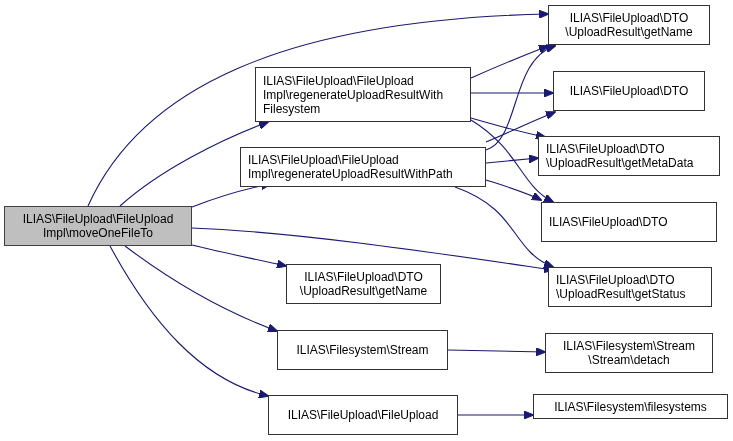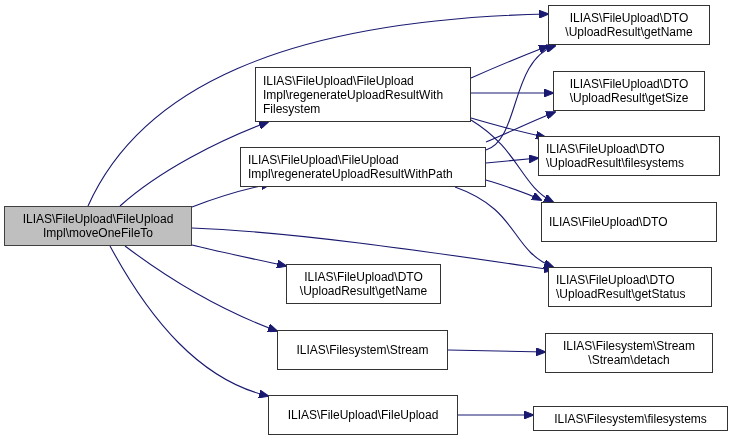--- a/index.html
+++ b/index.html
@@ -78,7 +78,6 @@
     </div>
     <div class="node center" style="left: 553px; top: 71px; width: 152px; height: 40px;">
       <span>ILIAS\FileUpload\DTO</span>
-      <span>\UploadResult\getSize</span>
     </div>
     <div class="node left" style="left: 538px; top: 136px; width: 182px; height: 40px;">
       <span>ILIAS\FileUpload\DTO</span>

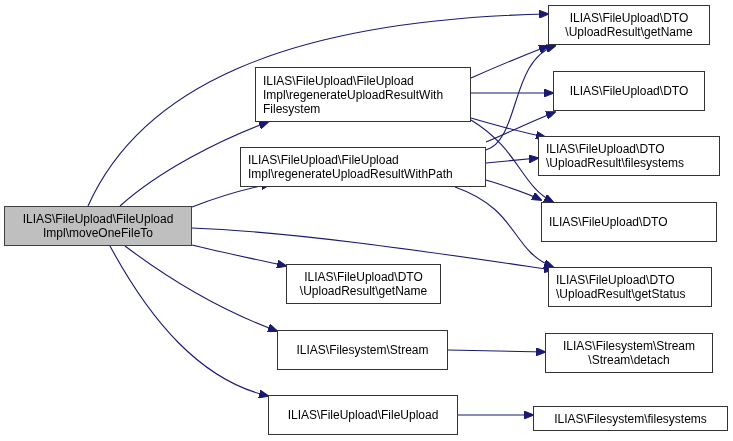--- a/index.html
+++ b/index.html
@@ -81,7 +81,7 @@
     </div>
     <div class="node left" style="left: 538px; top: 136px; width: 182px; height: 40px;">
       <span>ILIAS\FileUpload\DTO</span>
-      <span>\UploadResult\filesystems</span>
+      <span>\UploadResult\getMetaData</span>
     </div>
     <div class="node left" style="left: 541px; top: 202px; width: 176px; height: 40px;">
       <span>ILIAS\FileUpload\DTO</span>

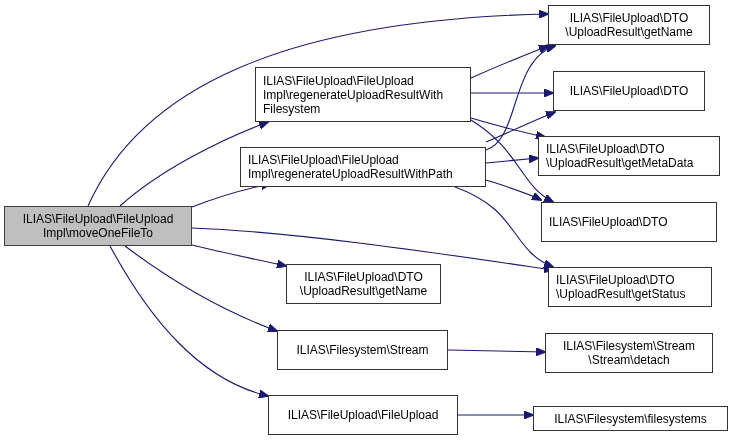--- a/index.html
+++ b/index.html
@@ -94,7 +94,7 @@
       <span>ILIAS\Filesystem\Stream</span>
       <span>\Stream\detach</span>
     </div>
-    <div class="node center" style="left: 533px; top: 406px; width: 195px; height: 25px;">
+    <div class="node center" style="left: 533px; top: 394px; width: 195px; height: 25px;">
       <span>ILIAS\Filesystem\filesystems</span>
     </div>
   </div>

